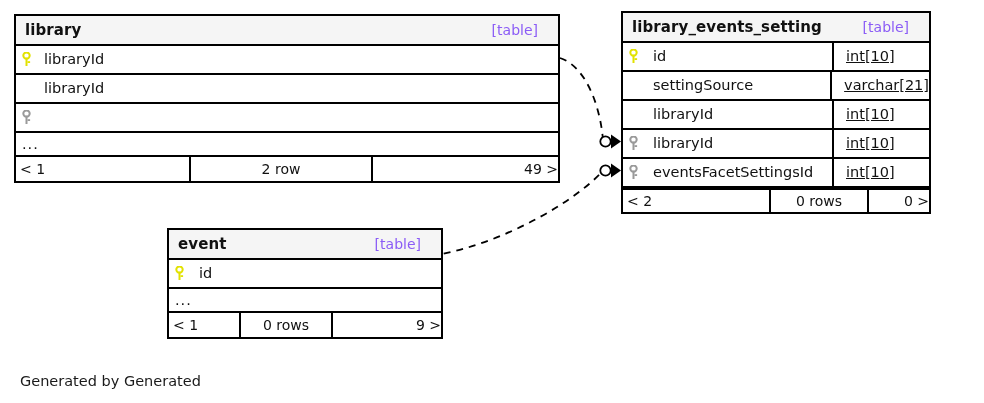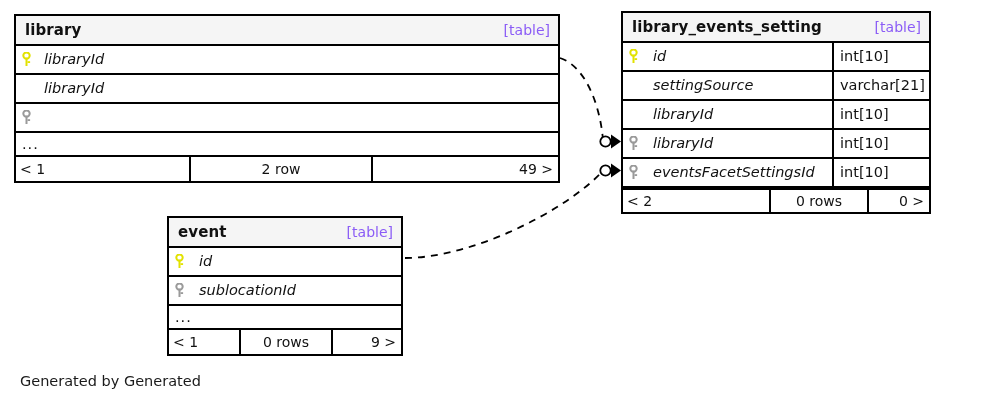--- a/index.html
+++ b/index.html
@@ -53,7 +53,7 @@
     border-bottom: 2px solid #000000;
     box-sizing: border-box;
     height: 30px;
-    padding: 0 8px 0 9px;
+    padding: 0 20px 0 9px;
   }
   .table-title {
     font-weight: bold;

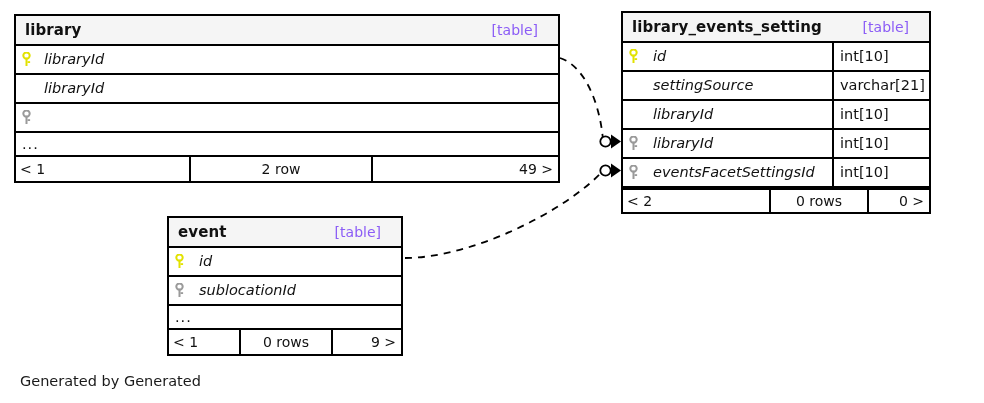--- a/index.html
+++ b/index.html
@@ -106,7 +106,7 @@
   }
   .key-icon { display: block; }
 
-  .col-label { padding-left: 2px; font-style: italic; }
+  .col-label { padding-left: 2px; }
 
   
   .more-row {

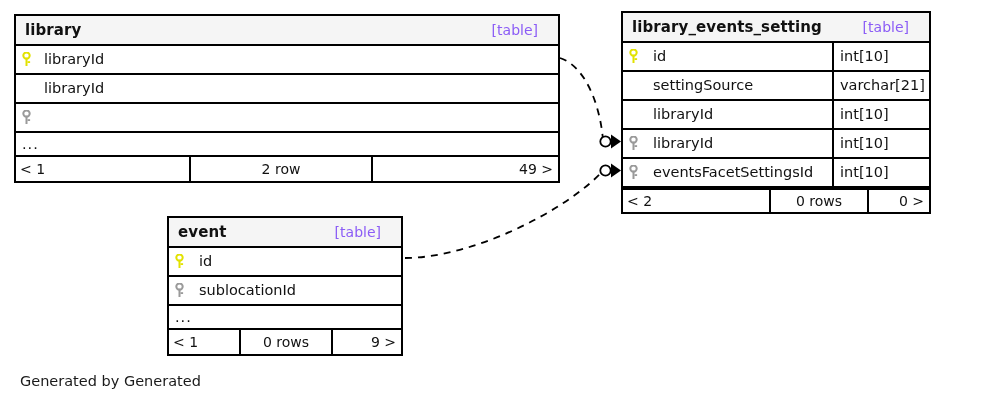--- a/index.html
+++ b/index.html
@@ -90,10 +90,11 @@
     flex: 0 0 auto;
     display: flex;
     align-items: center;
-    padding-left: 6px;
+    padding-left: 12px;
     box-sizing: border-box;
     border-left: 2px solid #000000;
     white-space: nowrap;
+    text-decoration: underline;
   }
 
   

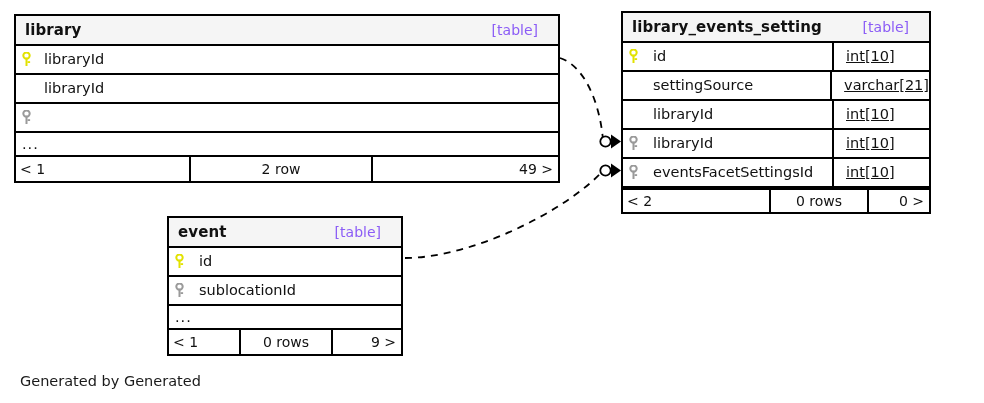--- a/index.html
+++ b/index.html
@@ -147,7 +147,6 @@
   }
   .footer-next {
     justify-content: flex-end;
-    padding-right: 5px;
   }
 
   

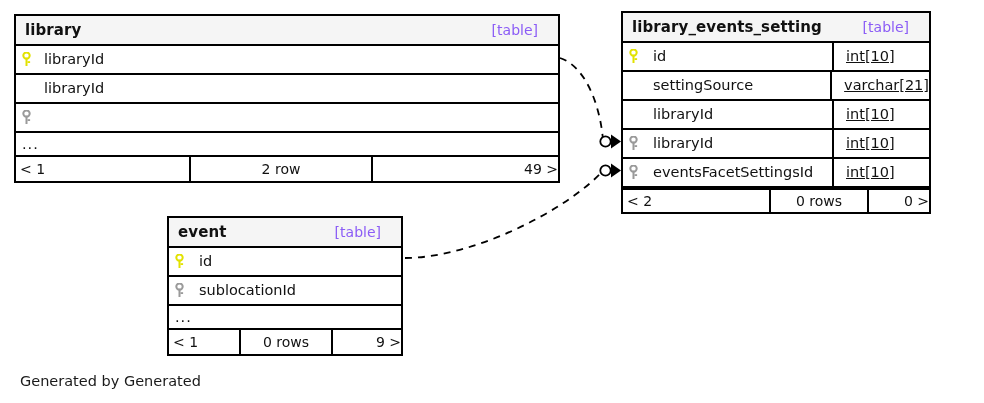--- a/index.html
+++ b/index.html
@@ -162,7 +162,7 @@
   #table-les .footer-rows { flex: 0 0 100px; }
   #table-les .footer-next { flex: 1 1 auto; }
 
-  #table-event            { left: 167px; top: 216px; width: 236px; }
+  #table-event            { left: 167px; top: 228px; width: 276px; }
   #table-event .footer-prev { flex: 0 0 70px; }
   #table-event .footer-rows { flex: 0 0 94px; }
   #table-event .footer-next { flex: 1 1 auto; }

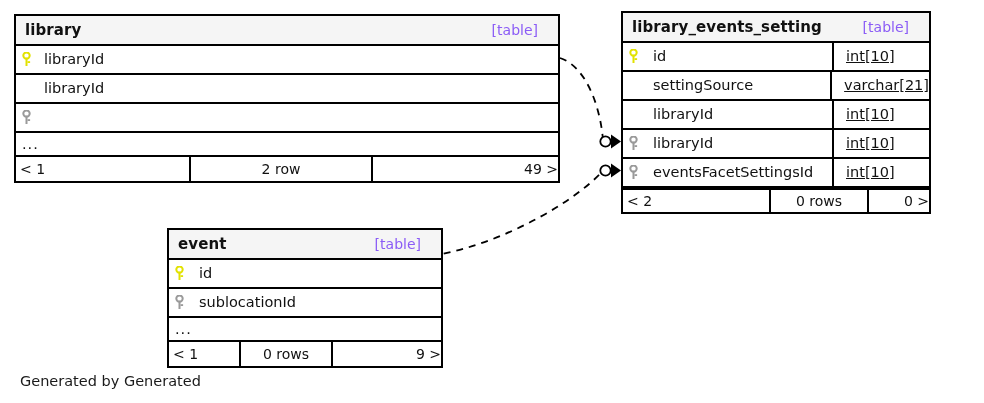--- a/index.html
+++ b/index.html
@@ -333,18 +333,6 @@
       </span>
     </div>
 
-    <div class="col-row">
-      <span class="key-slot">
-        <svg class="key-icon" width="11" height="15" viewBox="0 0 11 15" xmlns="http://www.w3.org/2000/svg">
-          <circle cx="5.5" cy="3.6" r="3.2" fill="none" stroke="#9a9a9a" stroke-width="2"></circle>
-          <rect x="4.5" y="5.6" width="2" height="8.4" fill="#9a9a9a"></rect>
-          <rect x="6.5" y="9.2" width="2.6" height="1.8" fill="#9a9a9a"></rect>
-        </svg>
-      </span>
-      <span class="col-name">
-        <span class="col-label">sublocationId</span>
-      </span>
-    </div>
 
     <div class="more-row">...</div>
 

